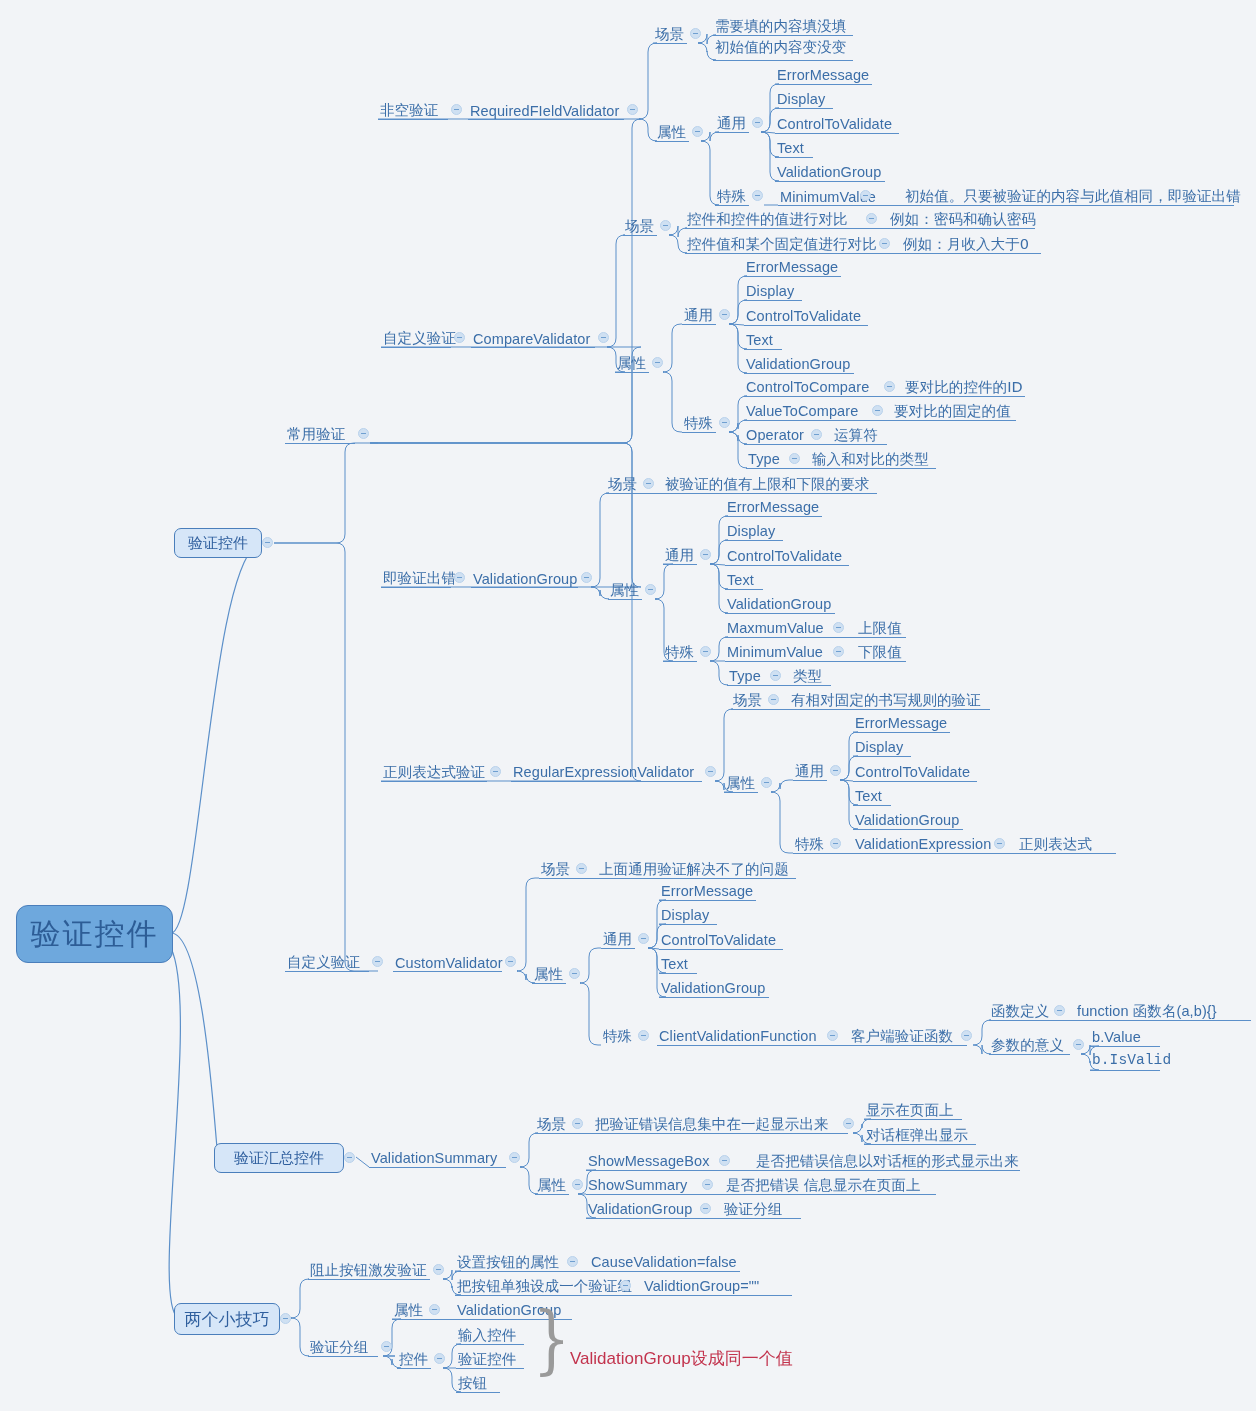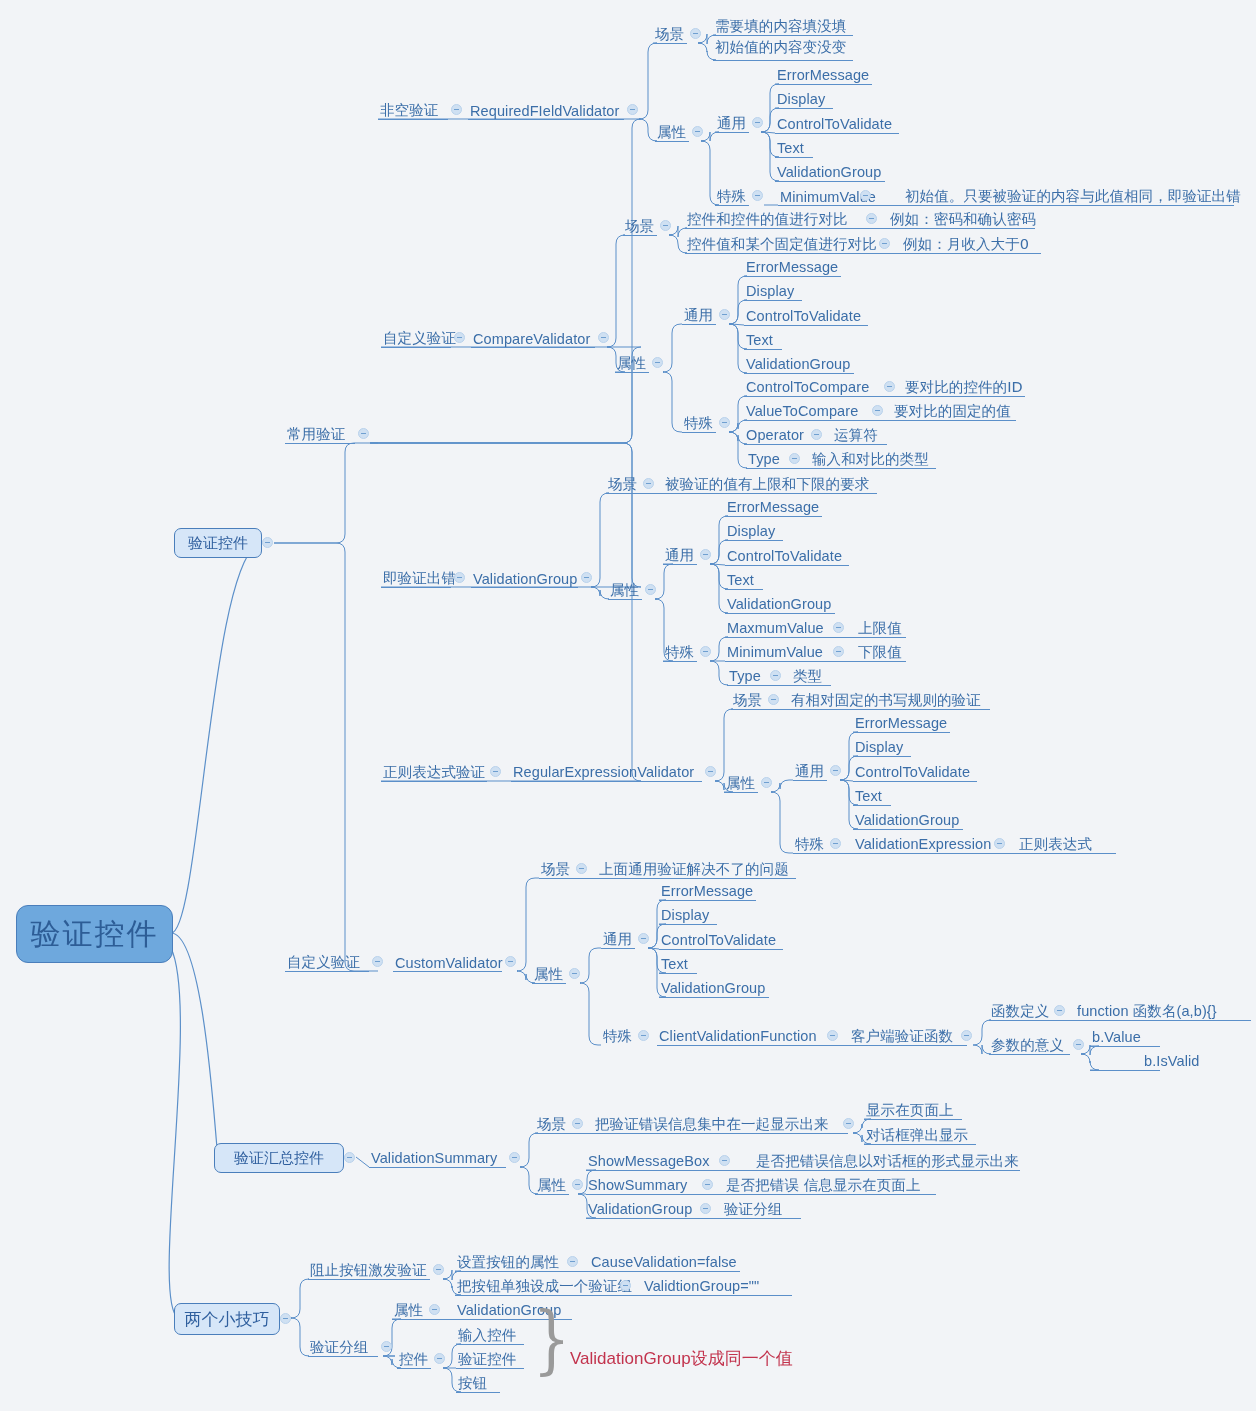--- a/index.html
+++ b/index.html
@@ -551,7 +551,7 @@
   <div class="nd" style="left:1092px;top:1028px;">
     <span class="t">b.Value</span></div>
   <div class="ul" style="left:1090px;top:1046px;width:70px;"></div>
-  <div class="nd" style="left:1144px;top:1052px;">
+  <div class="nd" style="left:1092px;top:1052px;font-family:Liberation Mono, monospace;">
     <span class="t">b.IsValid</span></div>
   <div class="ul" style="left:1090px;top:1070px;width:70px;"></div>
 

